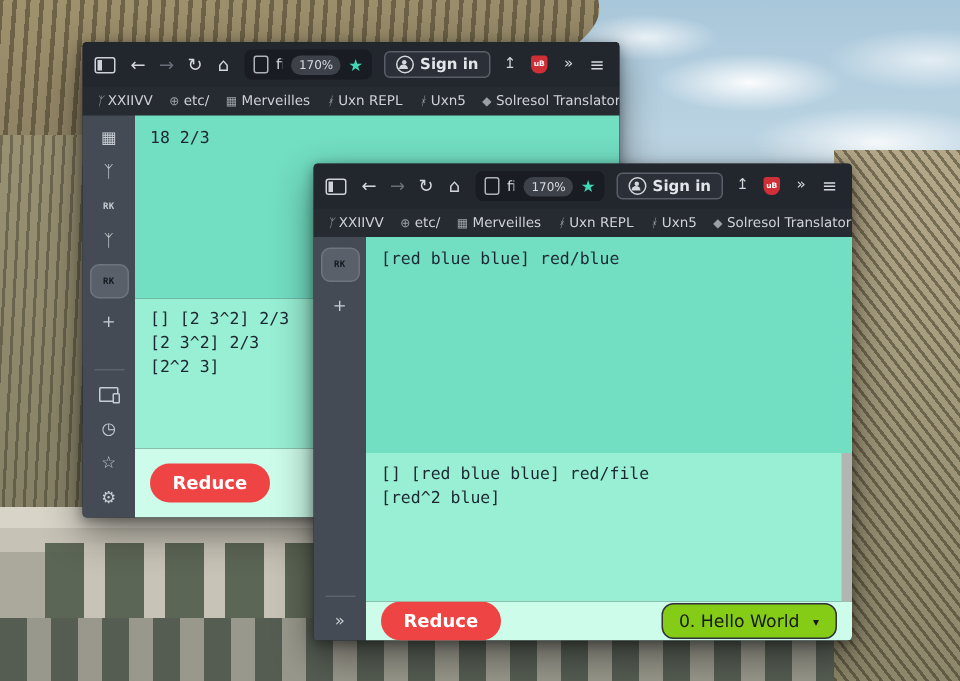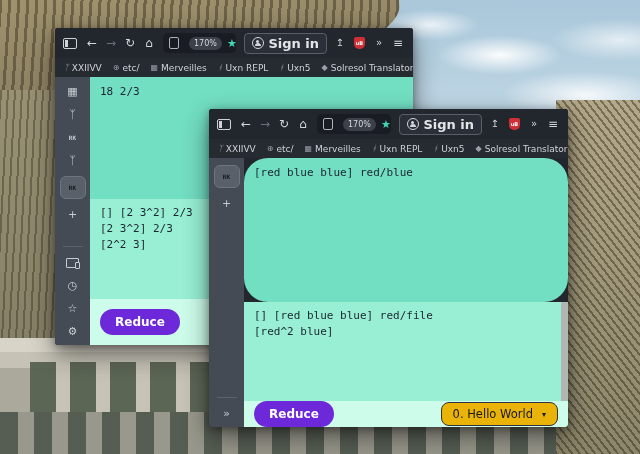--- a/index.html
+++ b/index.html
@@ -55,7 +55,7 @@
   .star{color:#3fd7b5;font-size:11px;flex:0 0 auto;}
 
   .signin{display:flex;align-items:center;gap:4px;border:1px solid #595f69;background:#2b2f37;
-    color:#e3e6e9;border-radius:4px;padding:2px 7px;font-size:13px;font-weight:bold;flex:0 0 auto;margin:0 3px;}
+    color:#e3e6e9;border-radius:4px;padding:2px 7px;font-size:10px;font-weight:bold;flex:0 0 auto;margin:0 3px;}
   .person{width:10px;height:10px;border:1px solid #d3d7db;border-radius:50%;position:relative;flex:0 0 auto;}
   .person::before{content:"";position:absolute;left:2.8px;top:1.6px;width:3px;height:3px;border-radius:50%;background:#d3d7db;}
   .person::after{content:"";position:absolute;left:1.2px;top:5.4px;width:6px;height:3px;border-radius:3px 3px 0 0;background:#d3d7db;}

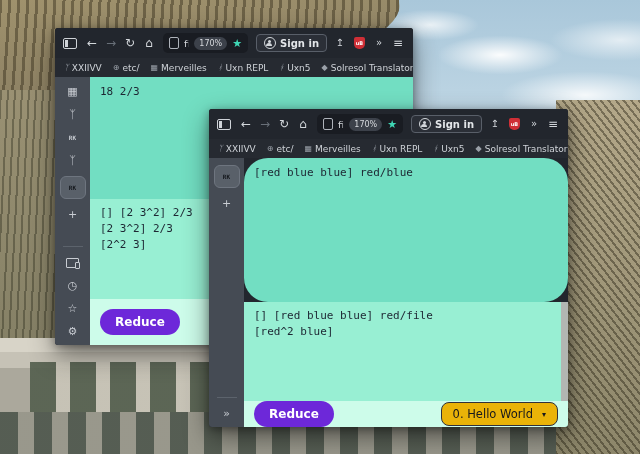--- a/index.html
+++ b/index.html
@@ -88,7 +88,7 @@
   .sec-foot{background:#cdfcea;display:flex;align-items:center;padding:0 10px;gap:8px;flex:1 1 auto;}
   .win-back .sec-top{height:122px;}
   .win-back .sec-mid{height:94px;}
-  .win-front .sec-top{height:156px;border-radius:24px;}
+  .win-front .sec-top{height:156px;}
   .win-front .sec-mid{height:100px;}
 
   .mono{font-family:"DejaVu Sans Mono",monospace;font-size:11px;color:#1d2733;}

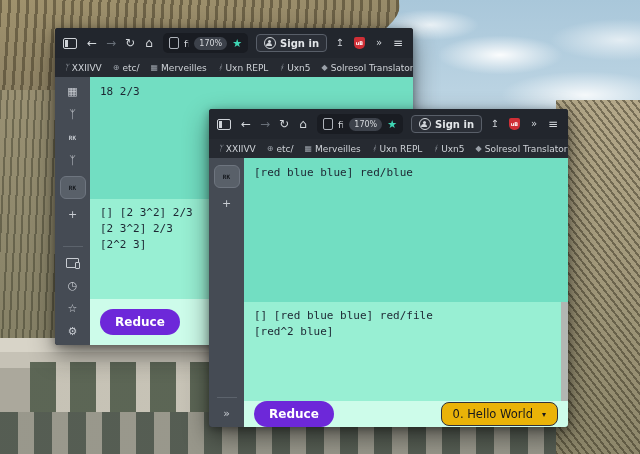--- a/index.html
+++ b/index.html
@@ -96,7 +96,7 @@
   .out-line{font-family:"DejaVu Sans Mono",monospace;font-size:11px;color:#1d2733;
     line-height:16px;padding-left:10px;}
 
-  .reduce{background:#6d28d9;color:#ffffff;border:none;border-radius:14px;
+  .reduce{background:#ef4444;color:#ffffff;border:none;border-radius:14px;
     font-family:"DejaVu Sans",sans-serif;font-weight:bold;font-size:12px;padding:6px 15px;cursor:pointer;}
   .preset{margin-left:auto;background:#eab308;border:1.5px solid #30313a;border-radius:8px;
     display:flex;align-items:center;gap:9px;padding:4px 11px;font-size:11.5px;color:#17181c;}

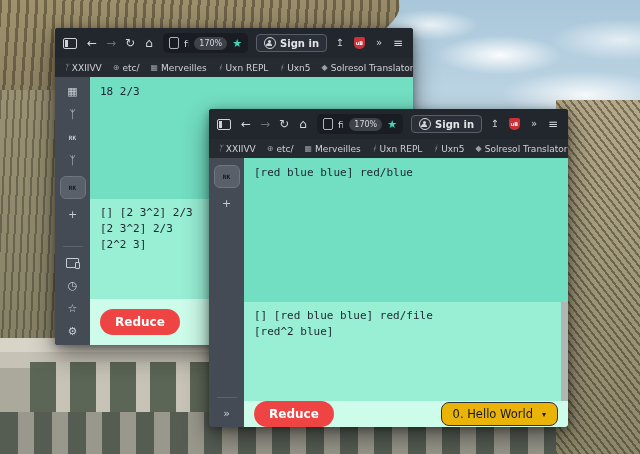--- a/index.html
+++ b/index.html
@@ -98,7 +98,7 @@
 
   .reduce{background:#ef4444;color:#ffffff;border:none;border-radius:14px;
     font-family:"DejaVu Sans",sans-serif;font-weight:bold;font-size:12px;padding:6px 15px;cursor:pointer;}
-  .preset{margin-left:auto;background:#eab308;border:1.5px solid #30313a;border-radius:8px;
+  .preset{margin-left:auto;background:#84cc16;border:1.5px solid #30313a;border-radius:8px;
     display:flex;align-items:center;gap:9px;padding:4px 11px;font-size:11.5px;color:#17181c;}
   .chev{font-size:8px;color:#17181c;}
   .out-scrollbar{position:absolute;right:0;top:0;width:7px;height:100%;background:#b2b6b2;}

